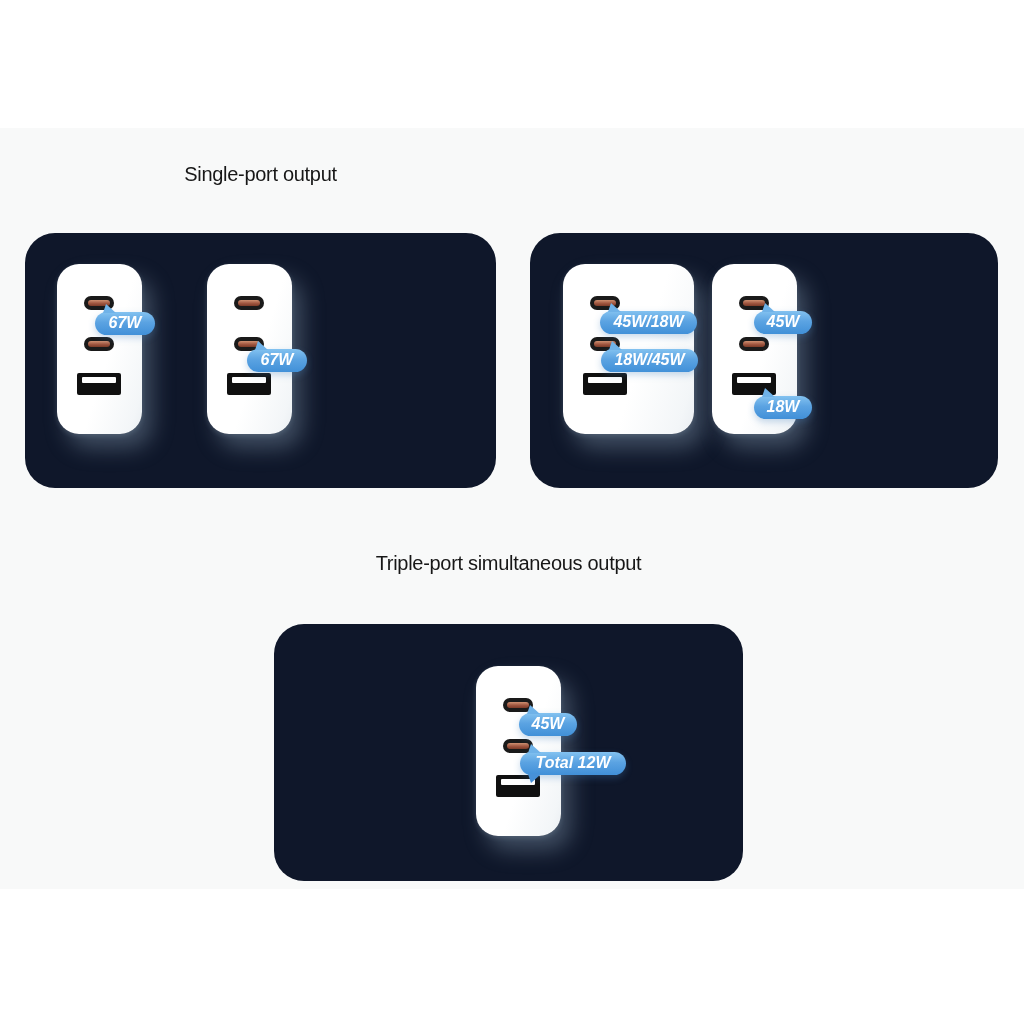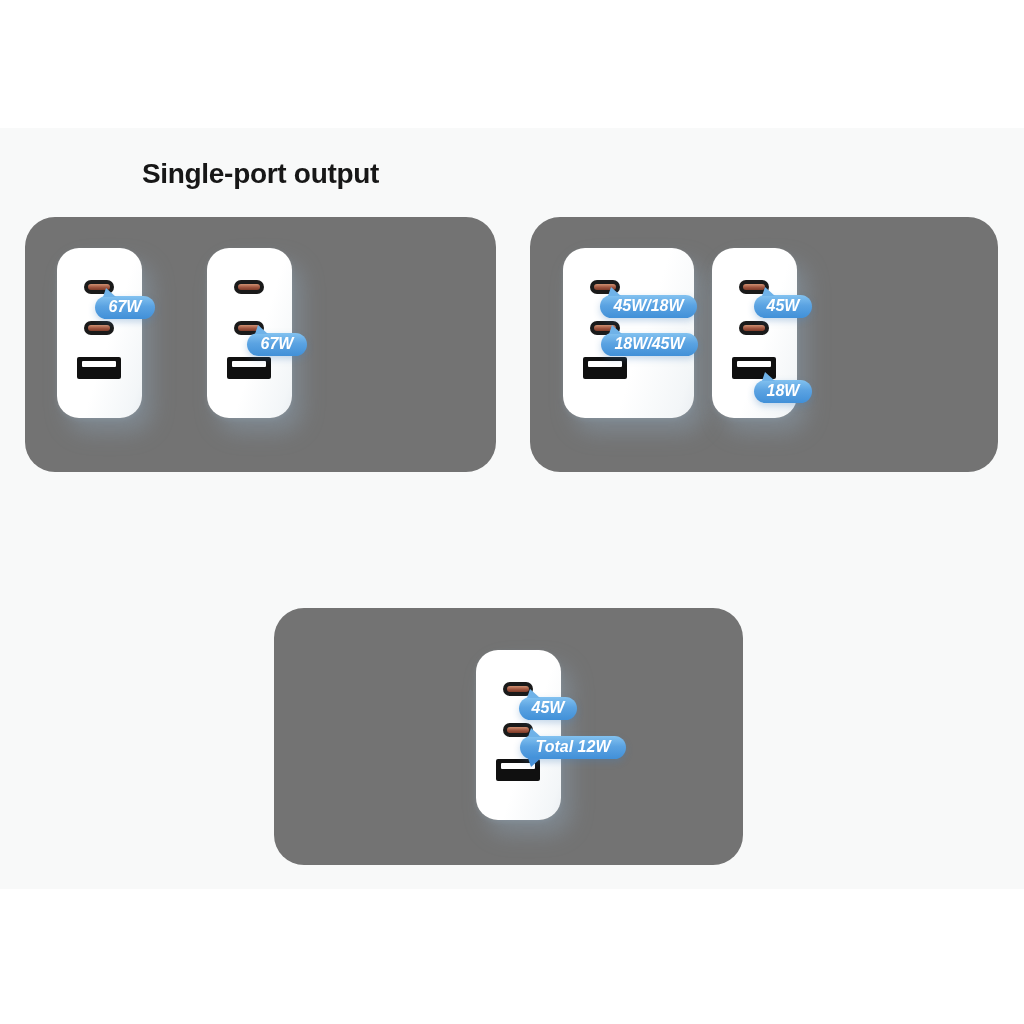--- a/index.html
+++ b/index.html
@@ -12,7 +12,7 @@
     background:#f8f9f9;
   }
   .section-title {
-    position:absolute; text-align:center; font-weight:700; font-size:28px;
+    position:absolute; text-align:center; font-weight:400; font-size:20px;
     letter-spacing:-0.3px; color:#171717; line-height:34px;
   }
   #title-single { left:25px;  top:157px; width:471px; }

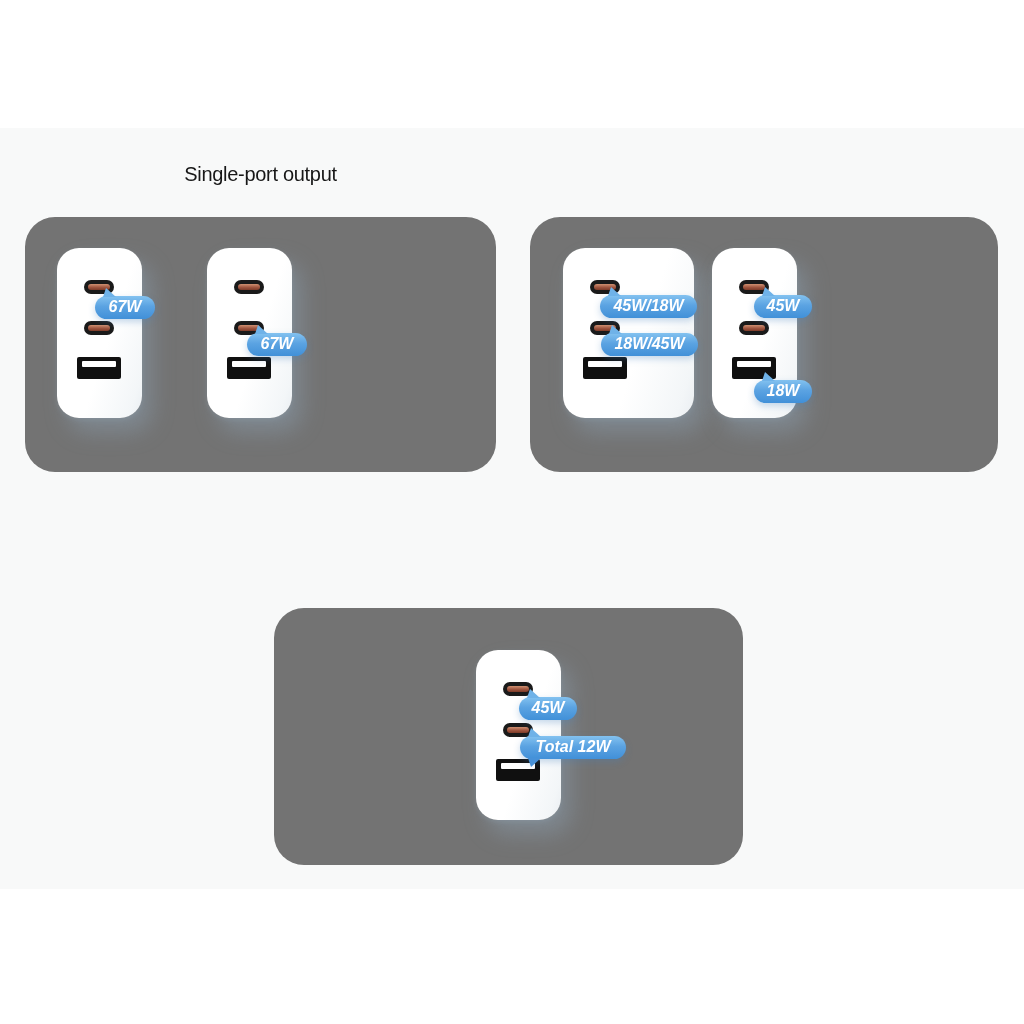--- a/index.html
+++ b/index.html
@@ -20,7 +20,7 @@
   #title-triple { left:274px; top:546px; width:469px; }
 
   .panel {
-    position:absolute; background:#737373; border-radius:30px;
+    position:absolute; background:#0f172a; border-radius:30px;margin-top:16px;
   }
   #panel-single { left:25px;  top:217px; width:471px; height:255px; }
   #panel-dual   { left:530px; top:217px; width:468px; height:255px; }

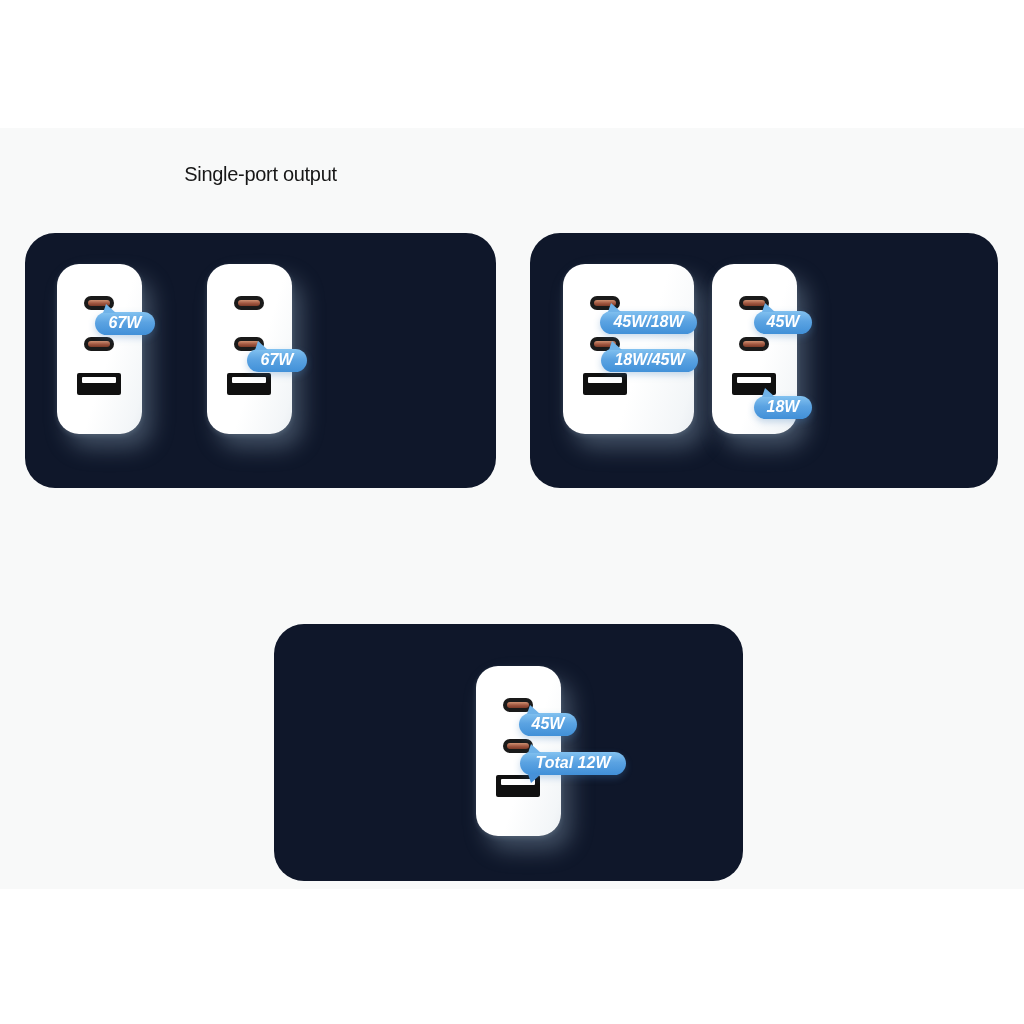--- a/index.html
+++ b/index.html
@@ -127,6 +127,7 @@
 
   </div>
 
+  <div class="section-title" id="title-triple">Triple-port simultaneous output</div>
   <div class="panel" id="panel-triple">
 
     <div class="charger" style="left:202px; top:42px;">

